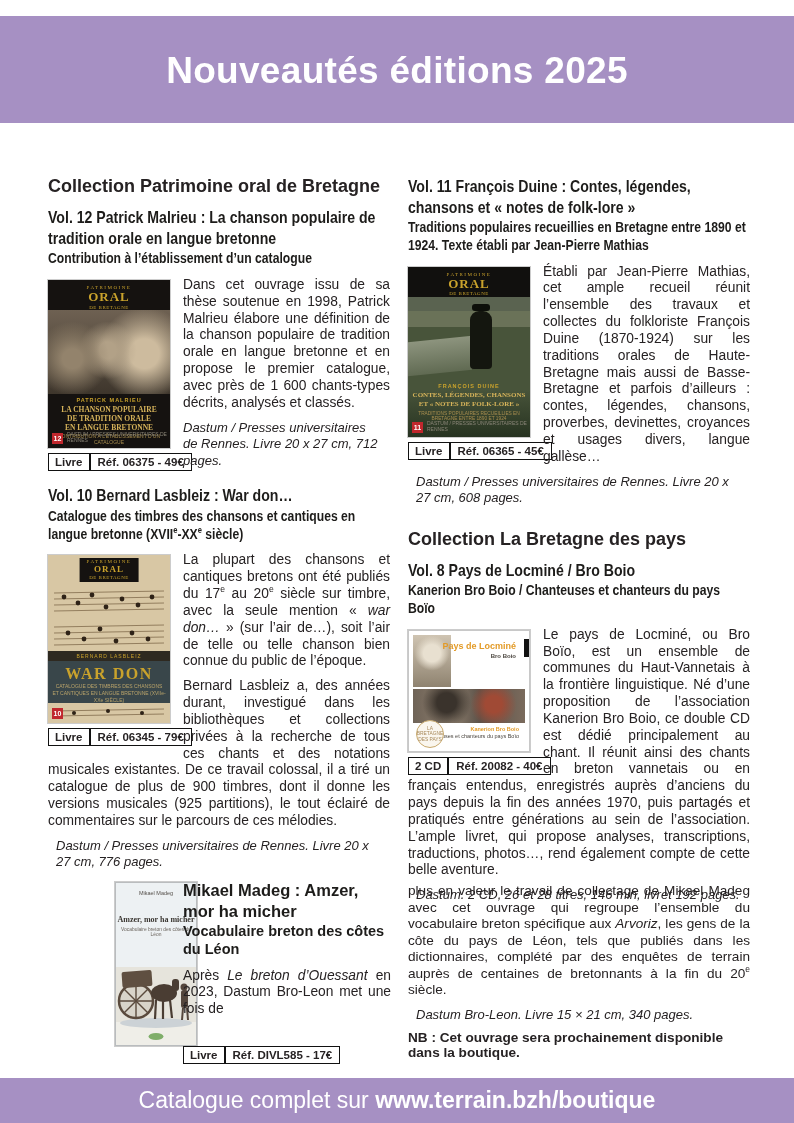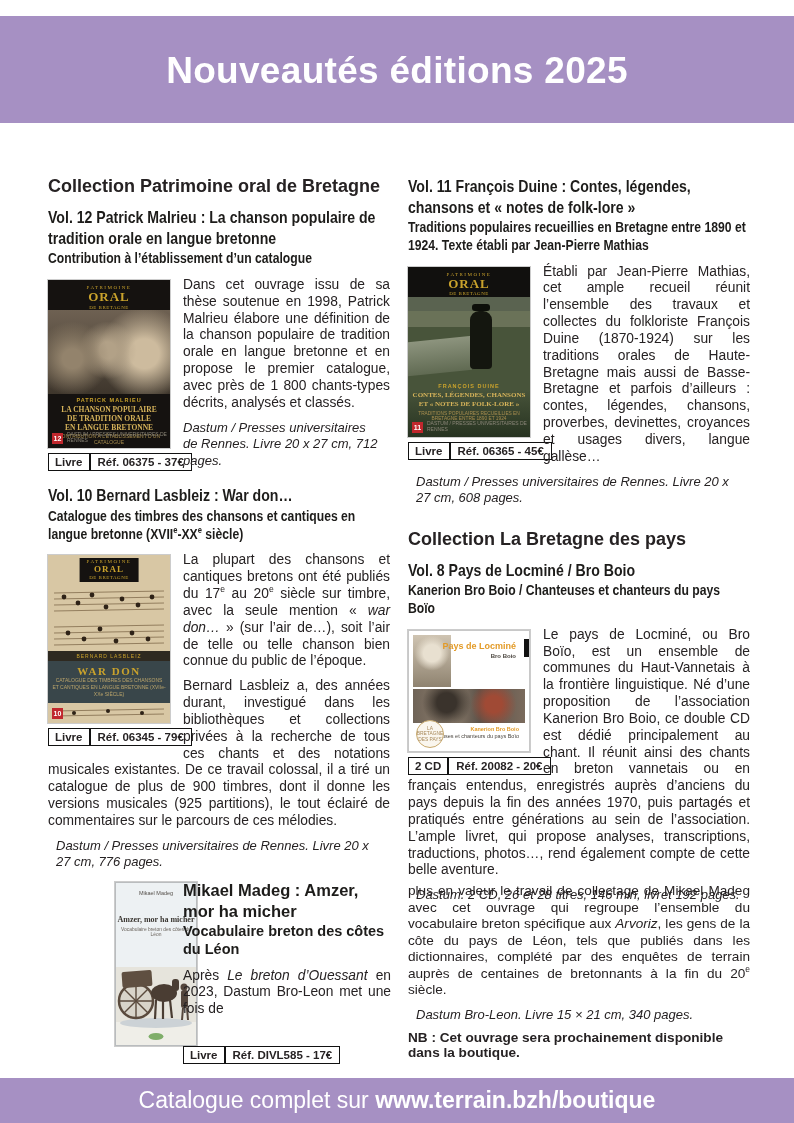--- a/index.html
+++ b/index.html
@@ -180,7 +180,7 @@
             <span class="c2">Réf. 06375 - 37€</span>
           </div>
         </div>
-        <p class="body">Dans cet ouvrage issu de sa thèse soutenue en 1998, Patrick Malrieu élabore une définition de la chanson populaire de tradition orale en langue bretonne et en propose le premier catalogue, avec près de 1 800 chants-types décrits, analysés et classés.</p>
+        <p class="body">Dans cet ouvrage issu de sa thèse soutenue en 1998, Patrick Malrieu élabore une définition de la chanson populaire de tradition orale en langue bretonne et en propose le premier catalogue, avec près de 1 600 chants-types décrits, analysés et classés.</p>
         <p class="imprint">Dastum / Presses universitaires de Rennes. Livre 20 x 27 cm, 712 pages.</p>
       </div>
 

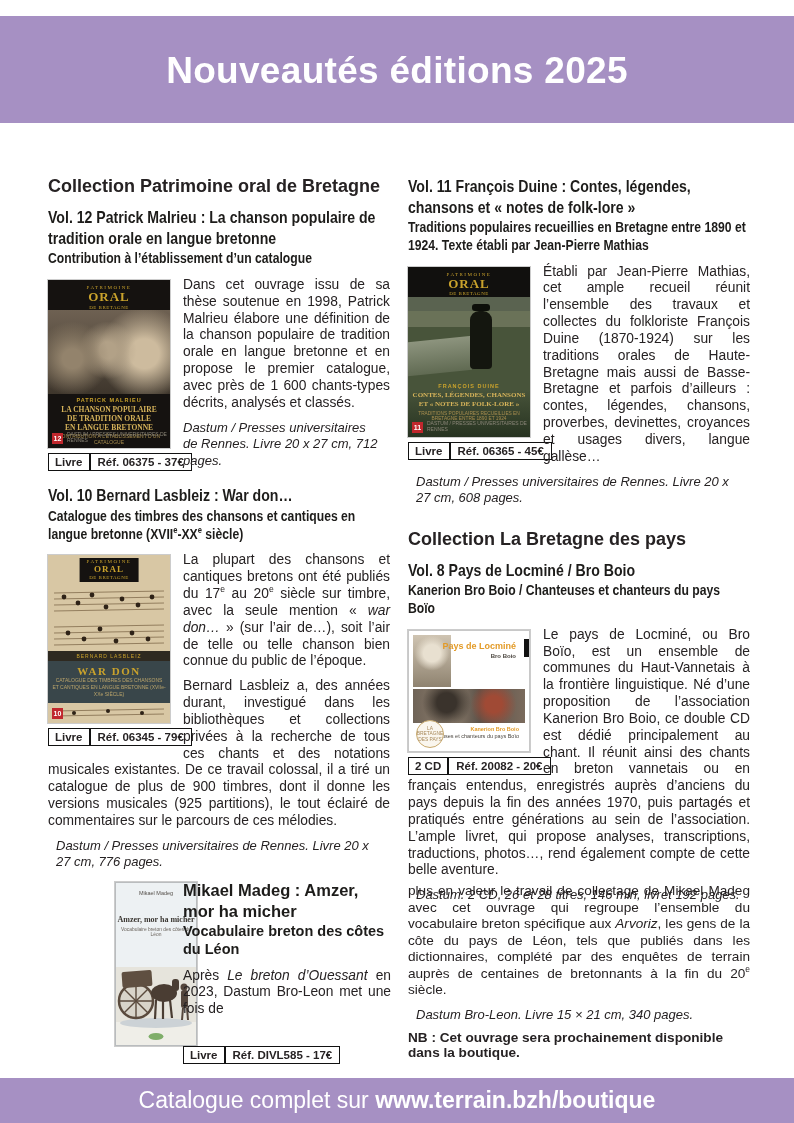--- a/index.html
+++ b/index.html
@@ -177,7 +177,7 @@
           </div>
           <div class="badge">
             <span class="c1">Livre</span>
-            <span class="c2">Réf. 06375 - 37€</span>
+            <span class="c2">Réf. 06375 - 49€</span>
           </div>
         </div>
         <p class="body">Dans cet ouvrage issu de sa thèse soutenue en 1998, Patrick Malrieu élabore une définition de la chanson populaire de tradition orale en langue bretonne et en propose le premier catalogue, avec près de 1 600 chants-types décrits, analysés et classés.</p>

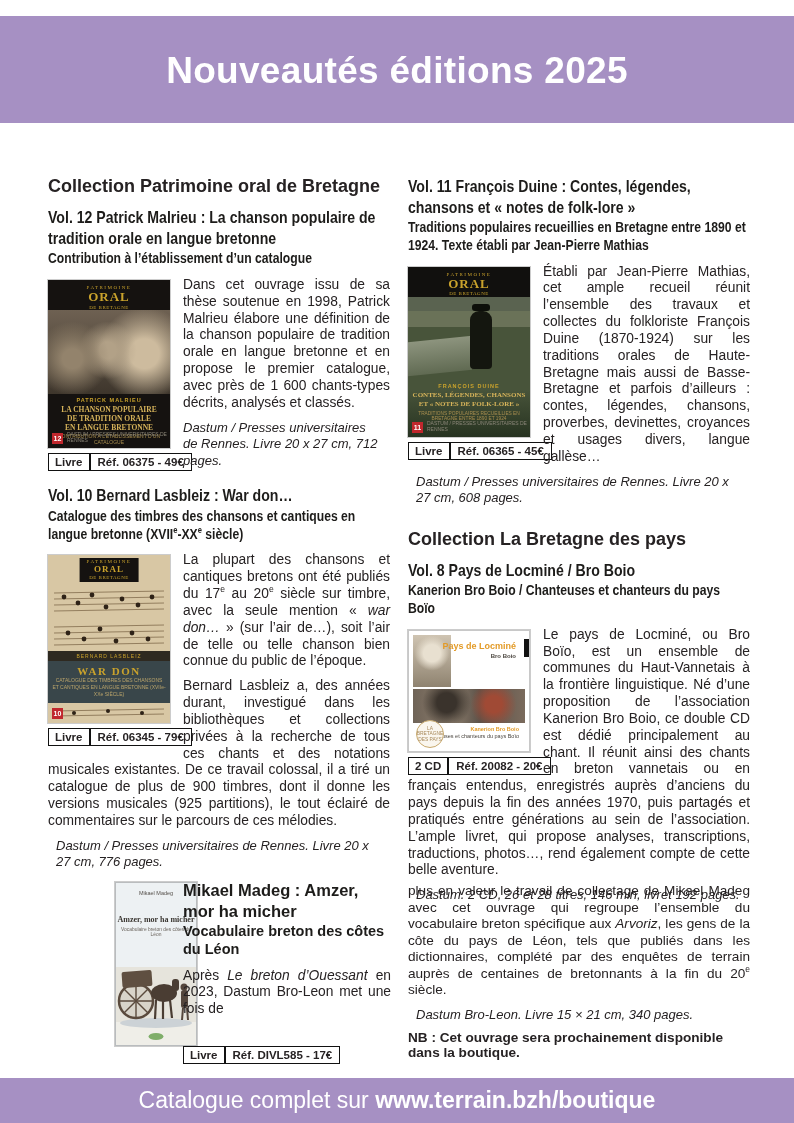--- a/index.html
+++ b/index.html
@@ -81,7 +81,7 @@
               color:#c9a22c;font-size:5px;letter-spacing:1px;text-align:center;padding:2px 0;}
   .v10-titleband{position:absolute;top:106px;left:0;right:0;height:42px;background:#39464a;
                  text-align:center;padding-top:4px;box-sizing:border-box;}
-  .v10-title{font-family:"Liberation Serif",serif;color:#c9a22c;font-size:11px;
+  .v10-title{font-family:"Liberation Serif",serif;color:#c9a22c;font-size:16px;
              font-weight:700;letter-spacing:1.5px;}
   .v10-sub{color:#b9a36a;font-size:5px;line-height:1.35;}
 

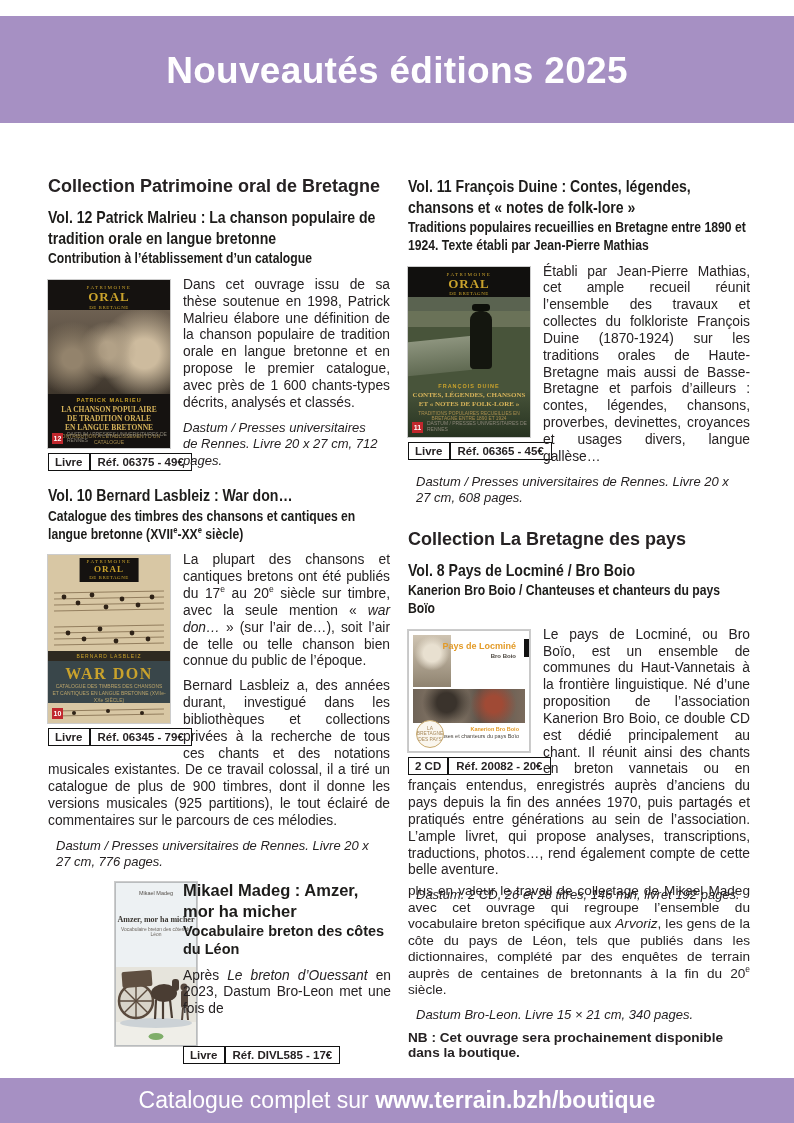--- a/index.html
+++ b/index.html
@@ -297,7 +297,7 @@
           </div>
           <div class="badge">
             <span class="c1">2 CD</span>
-            <span class="c2">Réf. 20082 - 20€</span>
+            <span class="c2">Réf. 20082 - 40€</span>
           </div>
         </div>
         <p class="body">Le pays de Locminé, ou Bro Boïo, est un ensemble de communes du Haut-Vannetais à la frontière linguistique. Né d’une proposition de l’association Kanerion Bro Boio, ce double CD est dédié principalement au chant. Il réunit ainsi des chants en breton vannetais ou en français entendus, enregistrés auprès d’anciens du pays depuis la fin des années 1970, puis partagés et pratiqués entre générations au sein de l’association. L’ample livret, qui propose analyses, transcriptions, traductions, photos…, rend également compte de cette belle aventure.</p>

